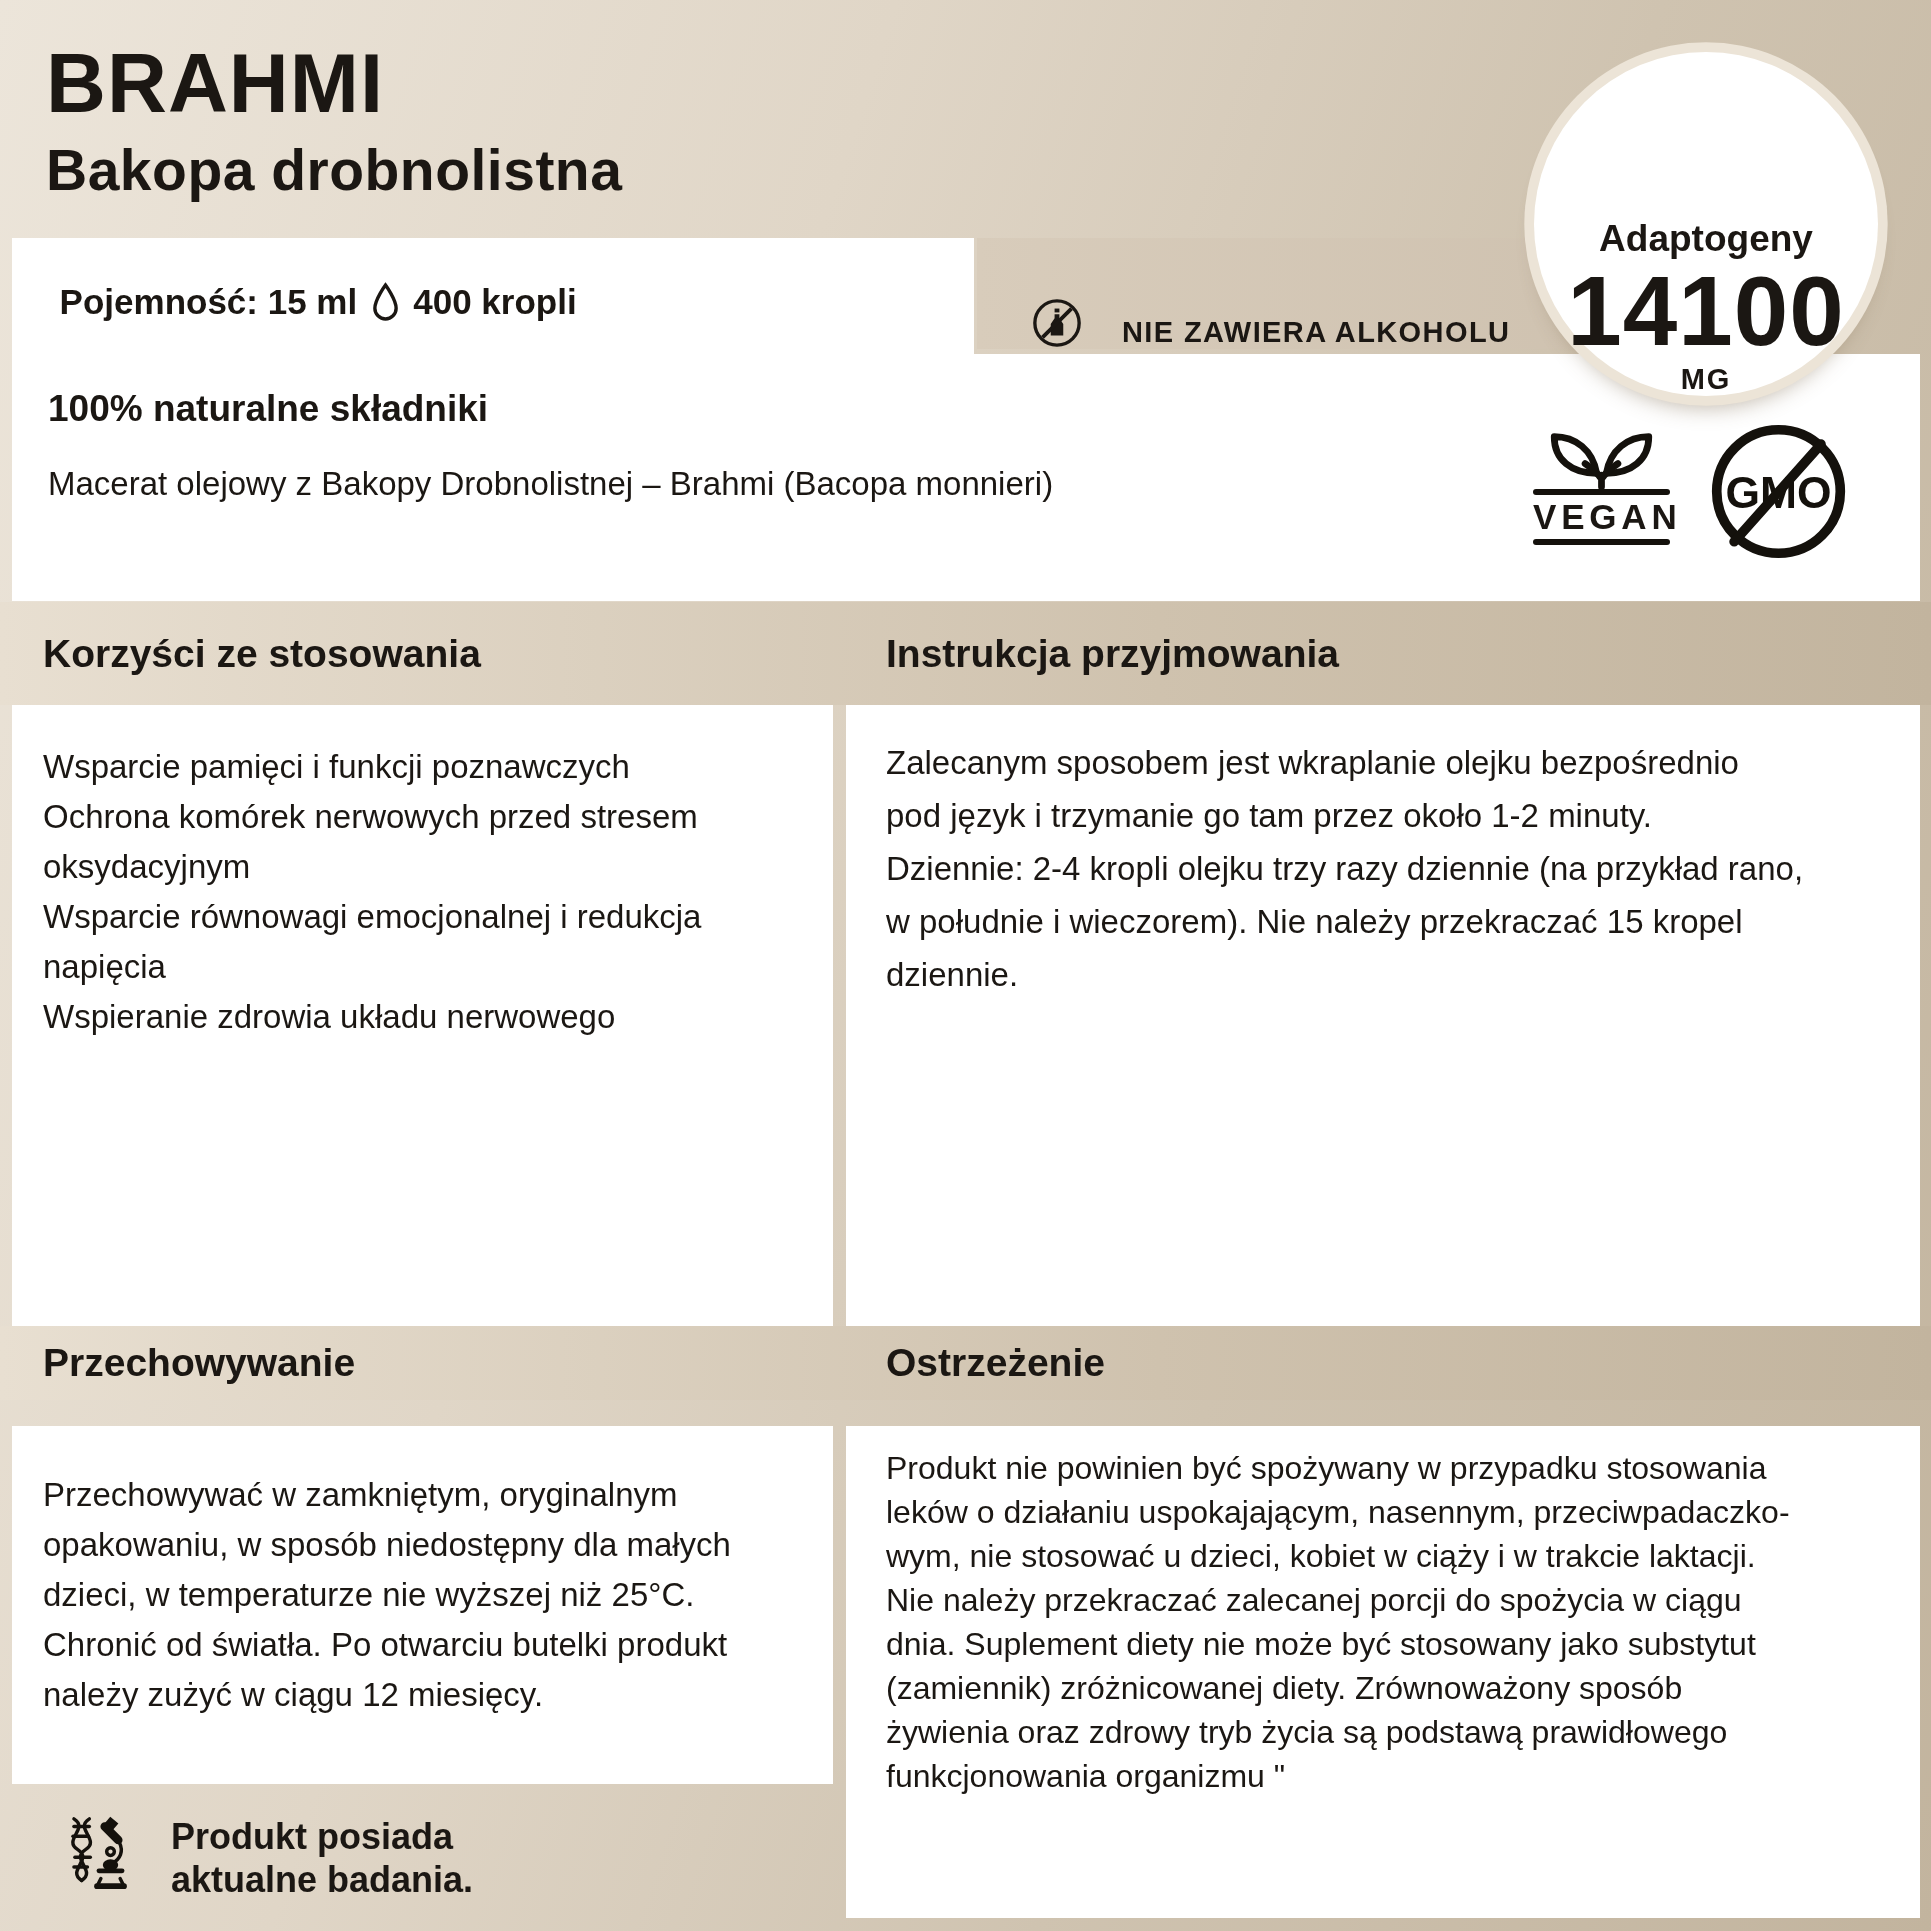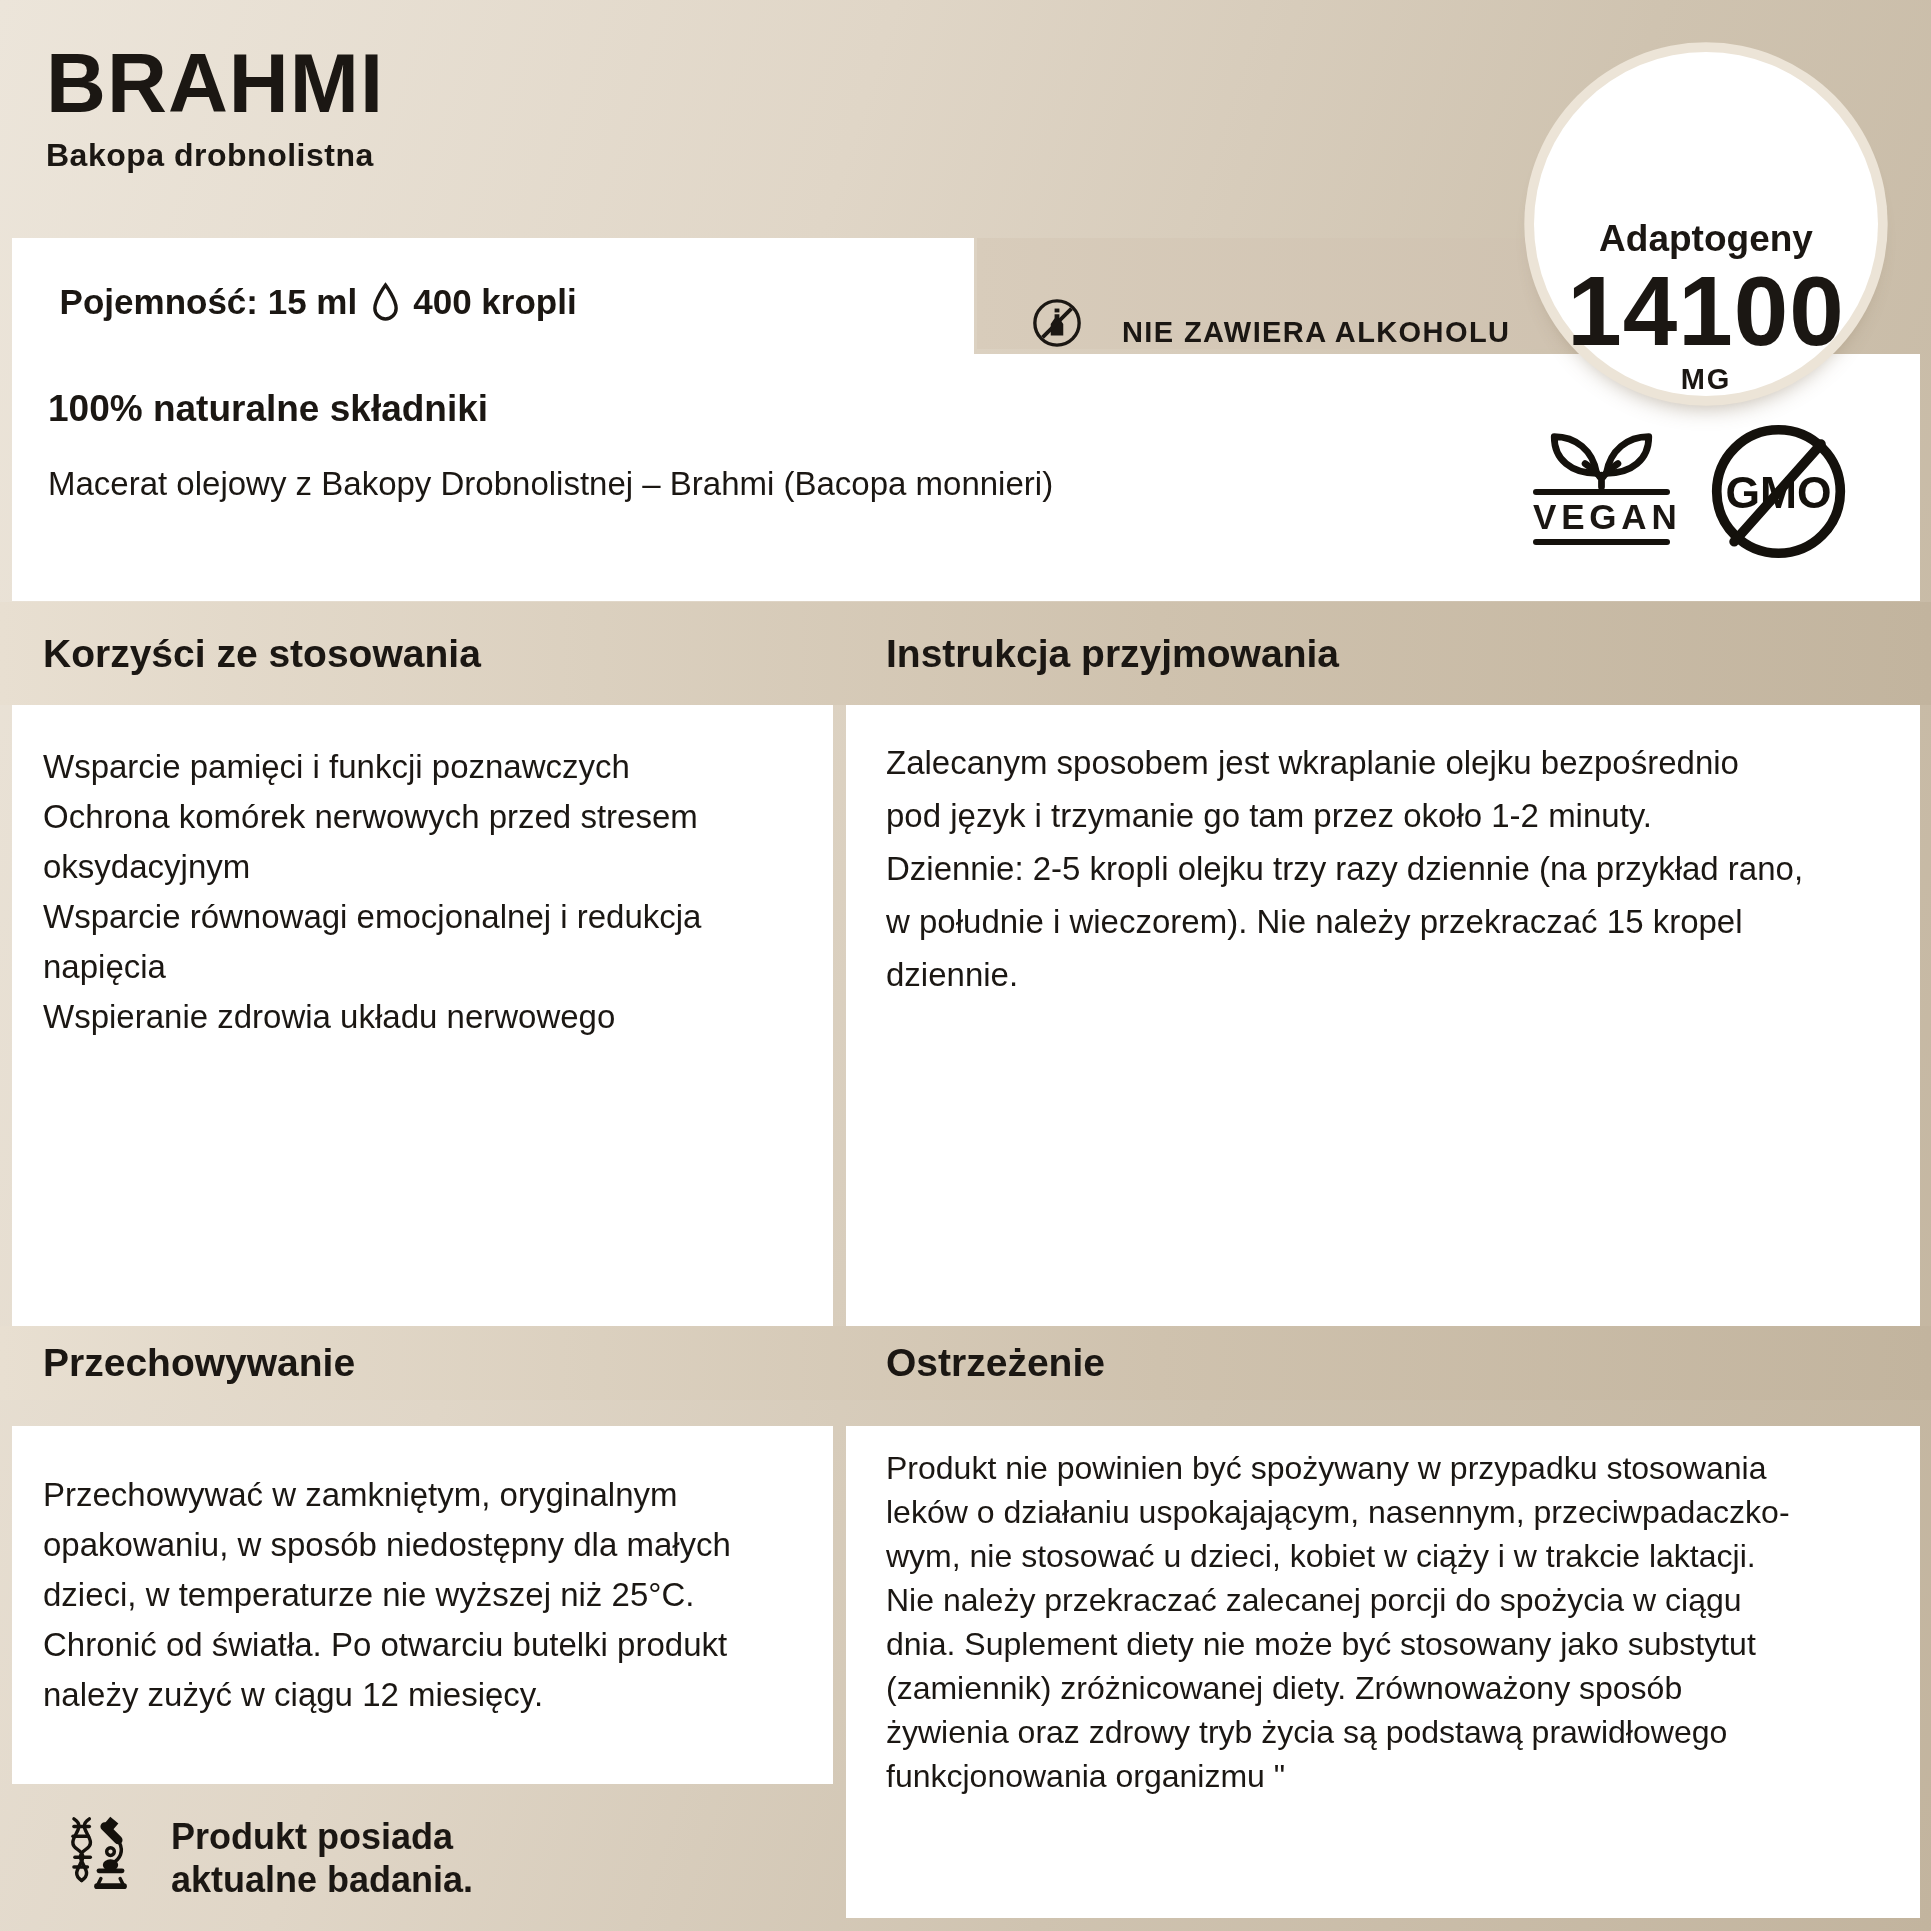--- a/index.html
+++ b/index.html
@@ -18,7 +18,7 @@
   .band-grad{background:linear-gradient(90deg,#e8dfd1 0%,#cfc2ae 60%,#c2b49e 100%);}
 
   .title{left:46px;top:42px;font-size:83px;font-weight:800;letter-spacing:1px;line-height:1.0;}
-  .subtitle{left:46px;top:137px;font-size:32px;font-weight:800;letter-spacing:0.5px;}
+  .subtitle{left:46px;top:137px;font-size:57px;font-weight:800;letter-spacing:0.5px;}
 
   .cap-band{left:11.6px;top:238px;width:962px;height:128px;display:flex;align-items:center;padding-left:48px;gap:13.5px;}
   .cap-text{font-size:35px;font-weight:700;}

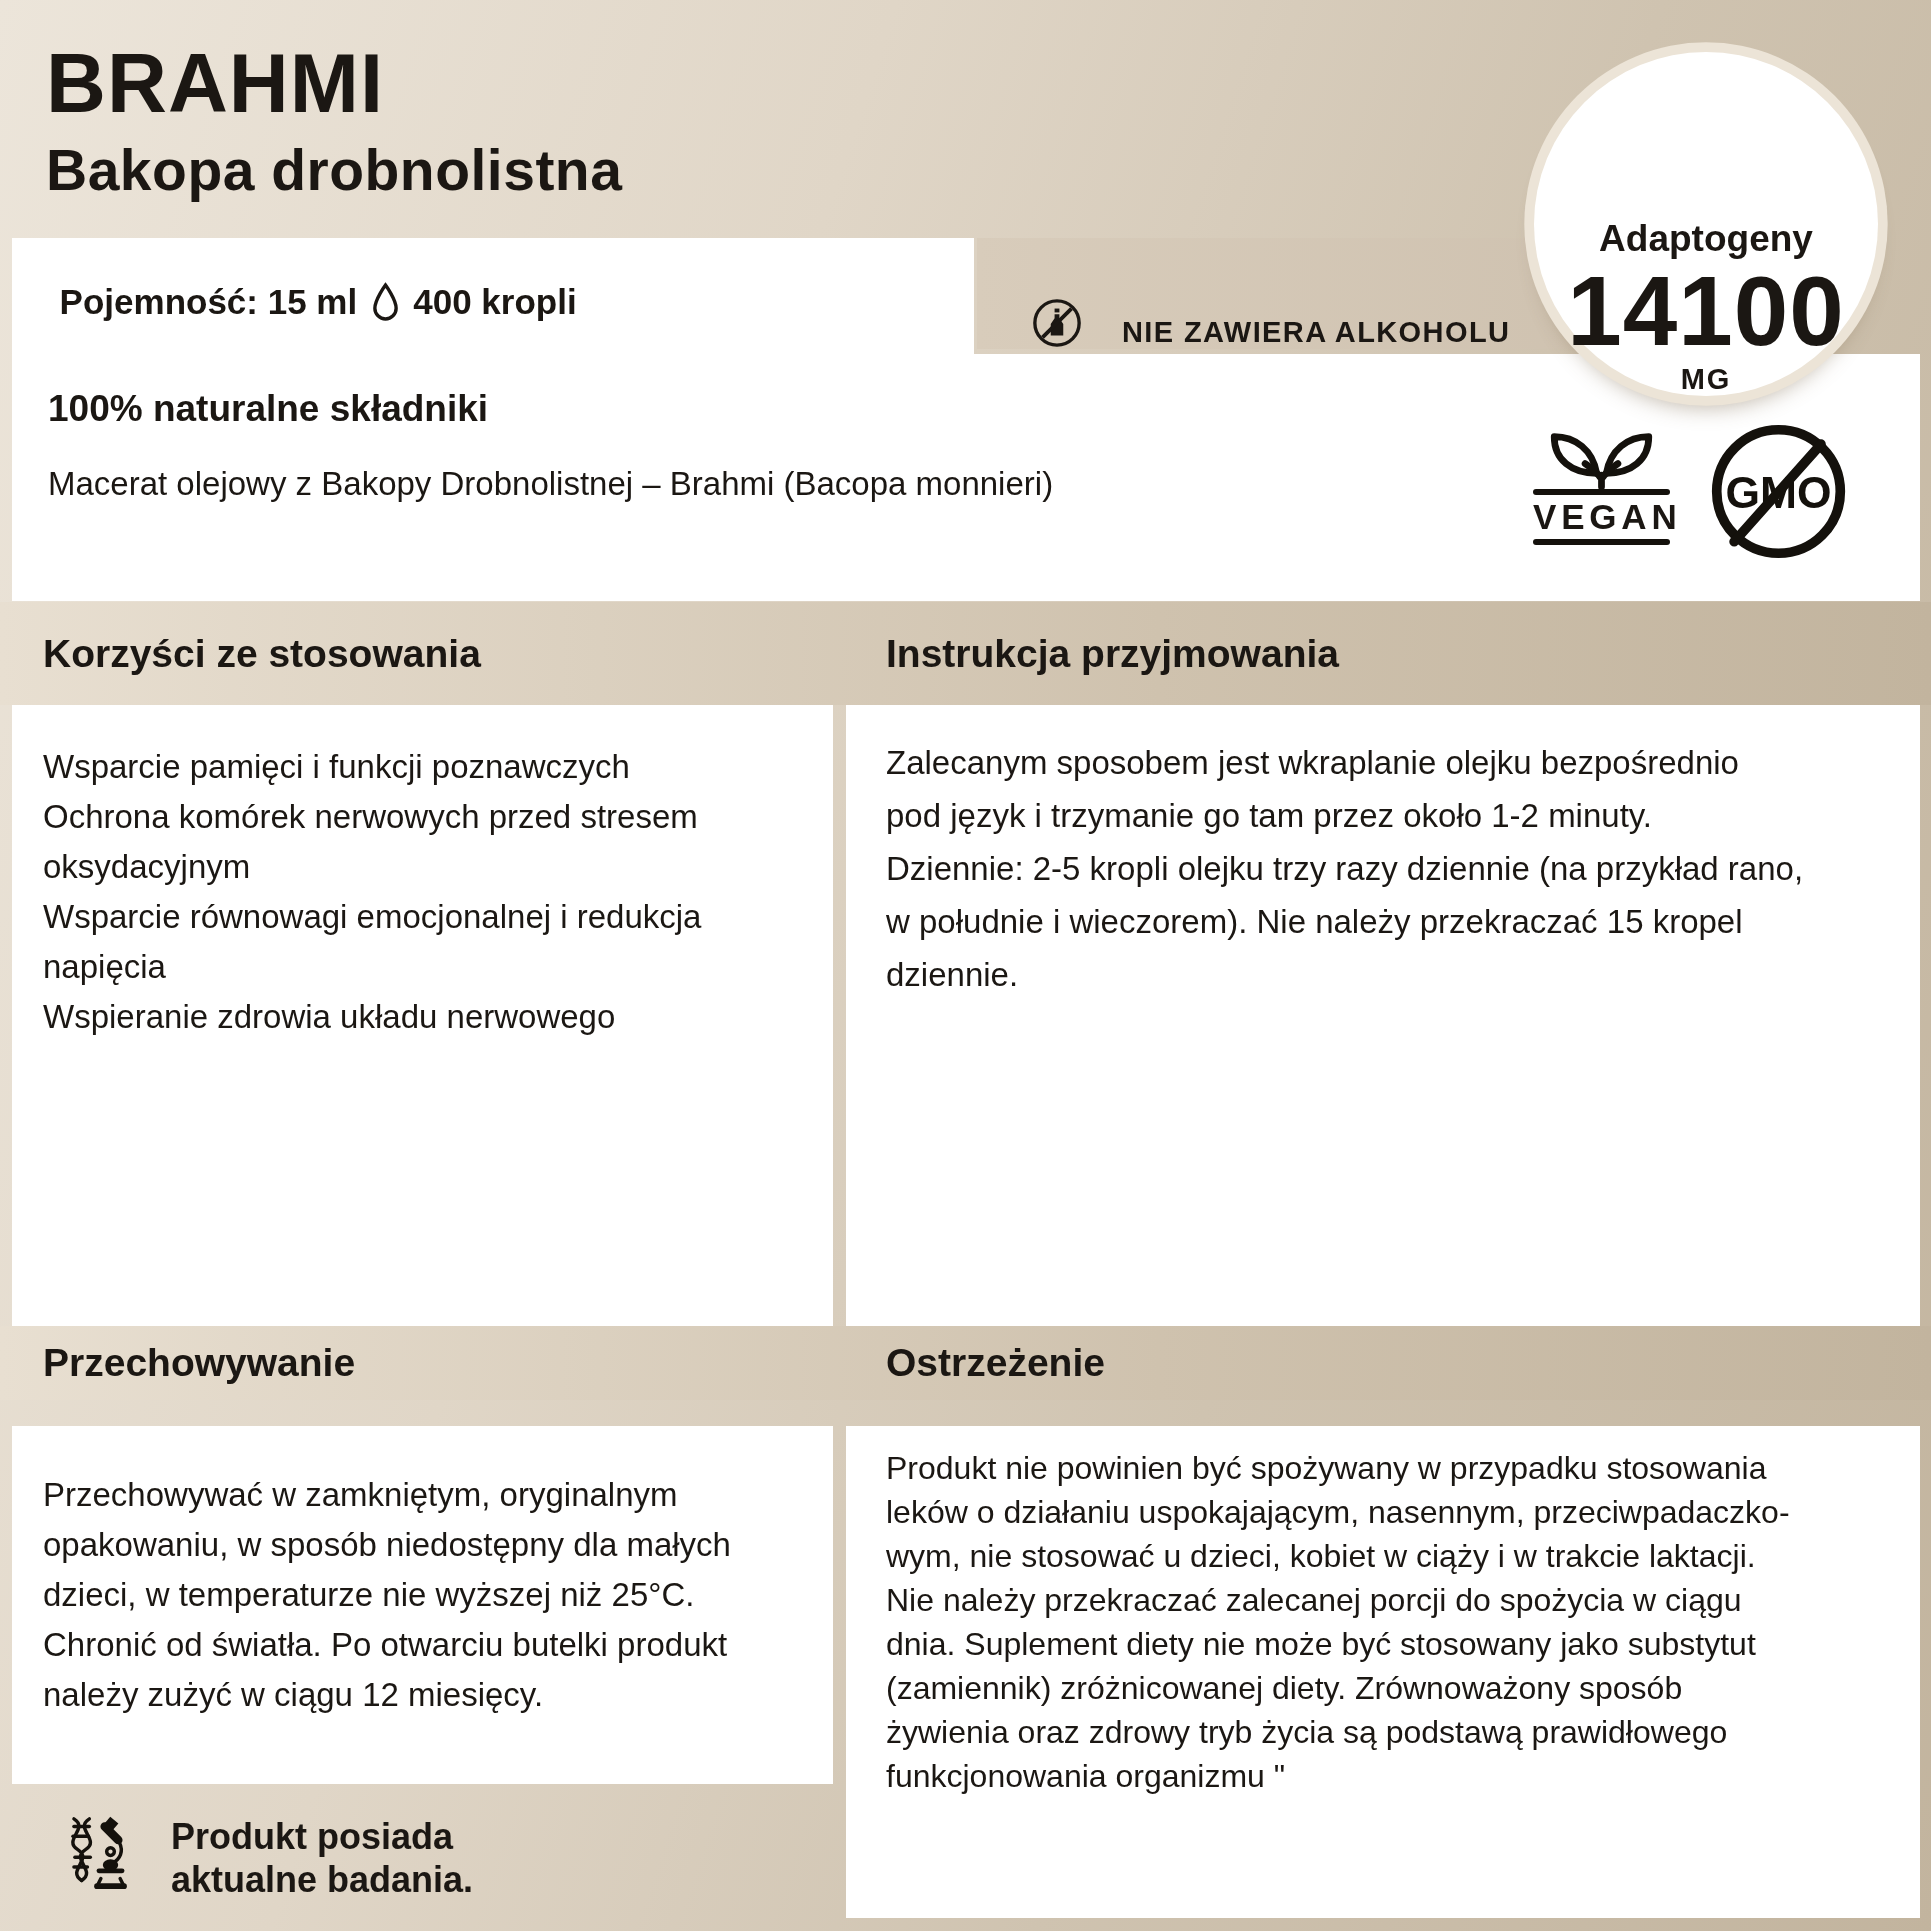--- a/index.html
+++ b/index.html
@@ -137,7 +137,7 @@
 Wspieranie zdrowia układu nerwowego</div>
 <div class="abs body-txt usage-txt">Zalecanym sposobem jest wkraplanie olejku bezpośrednio
 pod język i trzymanie go tam przez około 1-2 minuty.
-Dziennie: 2-5 kropli olejku trzy razy dziennie (na przykład rano,
+Dziennie: 2-4 kropli olejku trzy razy dziennie (na przykład rano,
 w południe i wieczorem). Nie należy przekraczać 15 kropel
 dziennie.</div>
 

